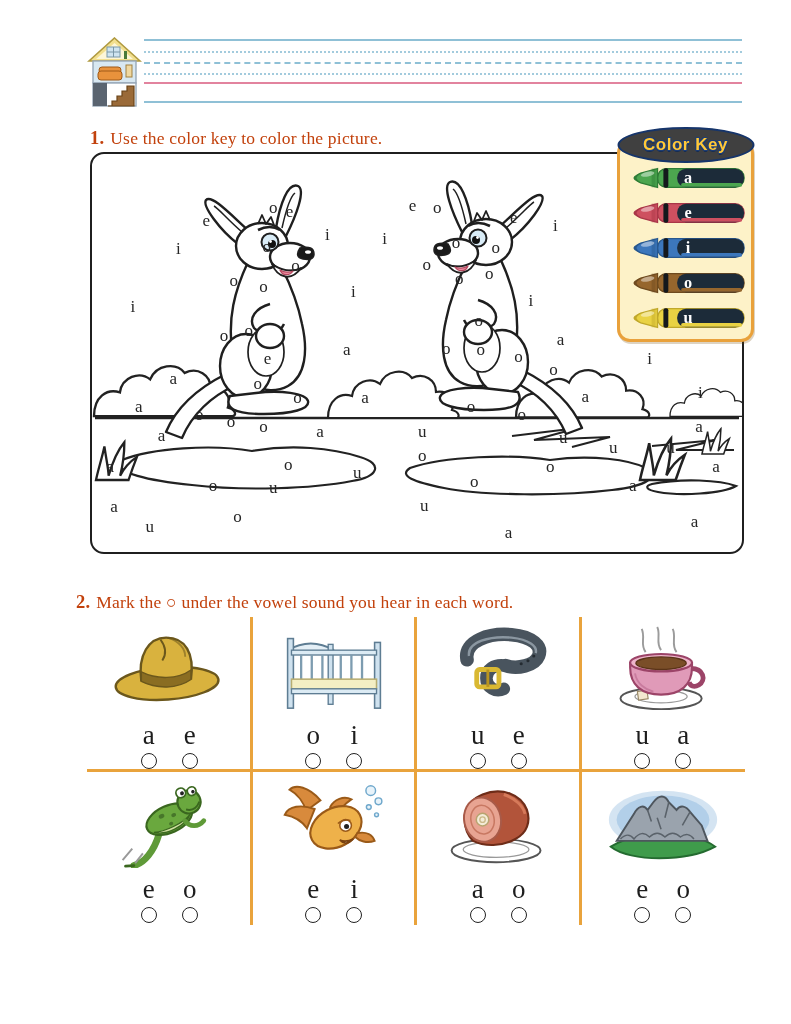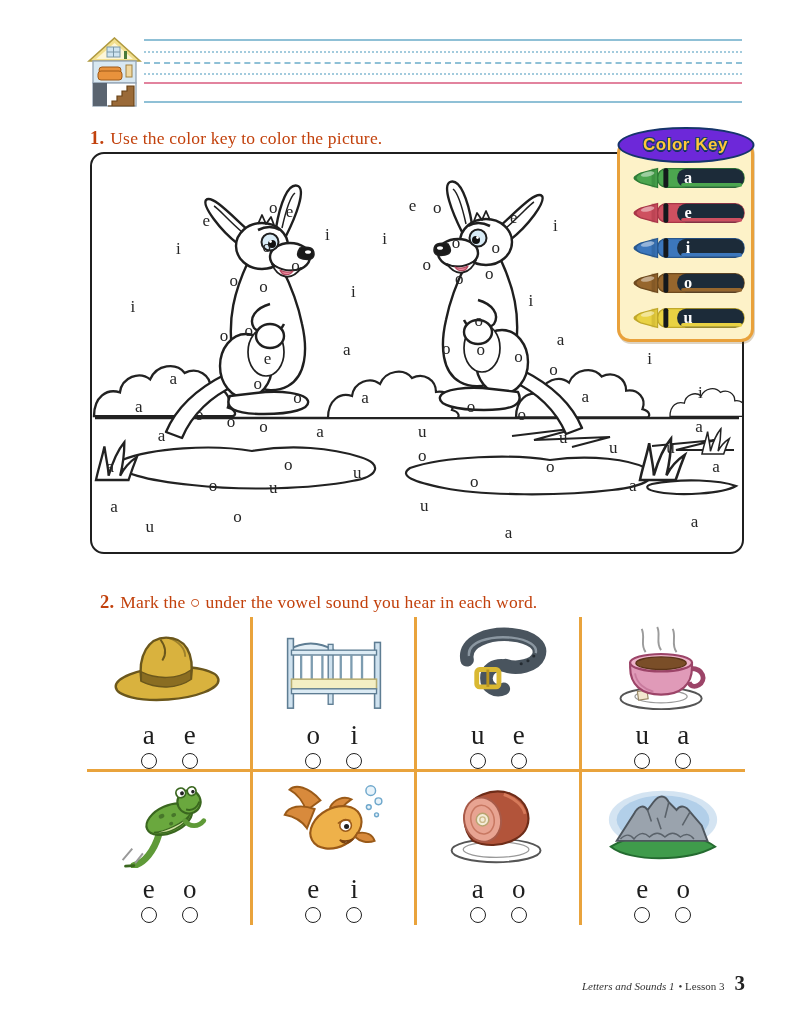--- a/index.html
+++ b/index.html
@@ -32,7 +32,7 @@
             background:#FDF2C8;border:3px solid #E9A13B;border-radius:13px;box-sizing:border-box;
             box-shadow:1px 2px 0 rgba(120,80,10,.25);}
   .ck-title{position:absolute;left:50%;top:-16px;transform:translateX(-50%);
-            width:133px;height:32px;background:#6d28d9;border:2px solid #16356b;border-radius:50%;
+            width:133px;height:32px;background:#404040;border:2px solid #16356b;border-radius:50%;
             display:flex;align-items:center;justify-content:center;
             font-family:"Liberation Sans","DejaVu Sans",sans-serif;font-weight:bold;font-size:17px;
             color:#FFC838;letter-spacing:.5px;

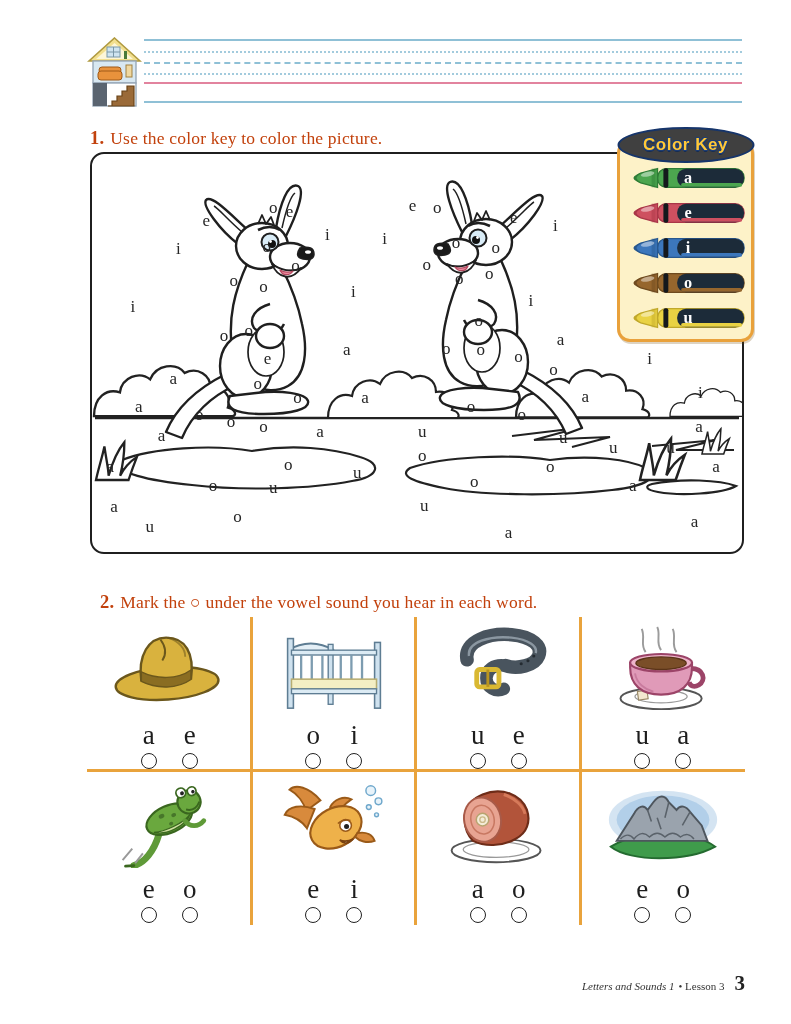--- a/index.html
+++ b/index.html
@@ -18,7 +18,7 @@
   
   .heading{position:absolute;font-size:17.5px;letter-spacing:.2px;color:#c2410c;margin-top:9px;}
   .heading b{font-size:18.5px;margin-right:6px;}
-  #h1{left:90px;top:119px;} #h2{left:100px;top:583px;}
+  #h1{left:90px;top:119px;} #h2{left:76px;top:583px;}
 
   
   .frame{position:absolute;left:90px;top:152px;width:650px;height:398px;

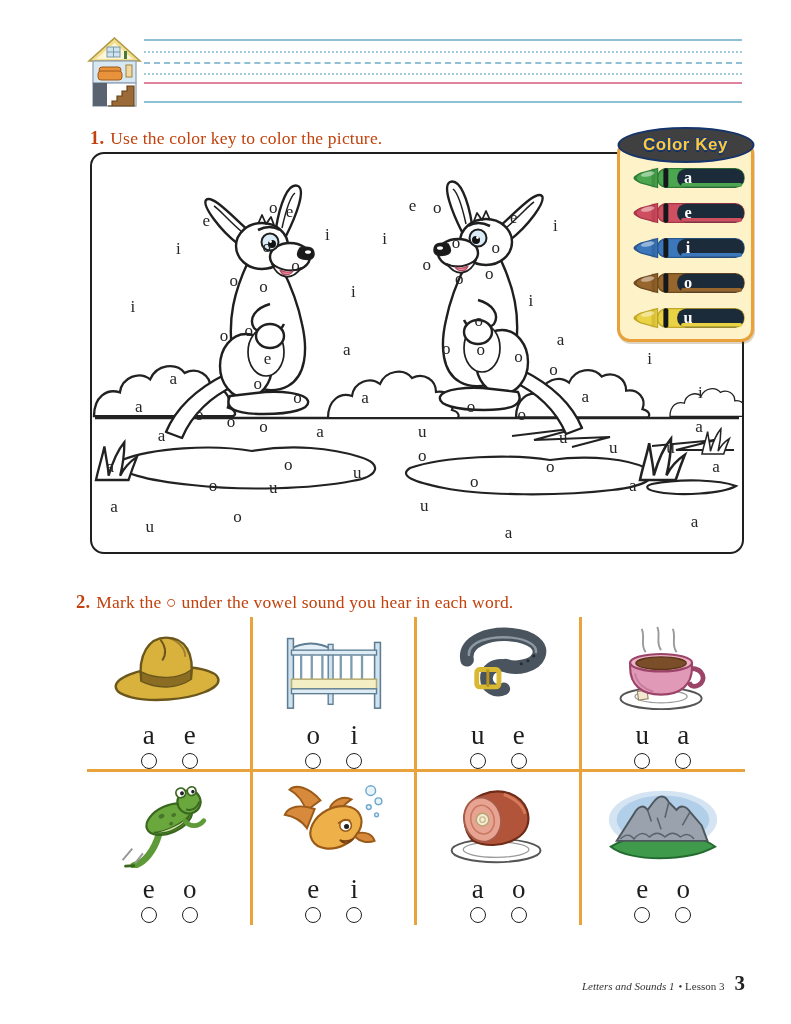--- a/index.html
+++ b/index.html
@@ -510,11 +510,6 @@
       </div>
     </div>
 
-  <div class="footer-right">
-    <span class="bookname">Letters and Sounds 1</span>
-    <span class="lesson">• Lesson 3</span>
-    <span class="pagenum">3</span>
-  </div>
 
 </div>
 

